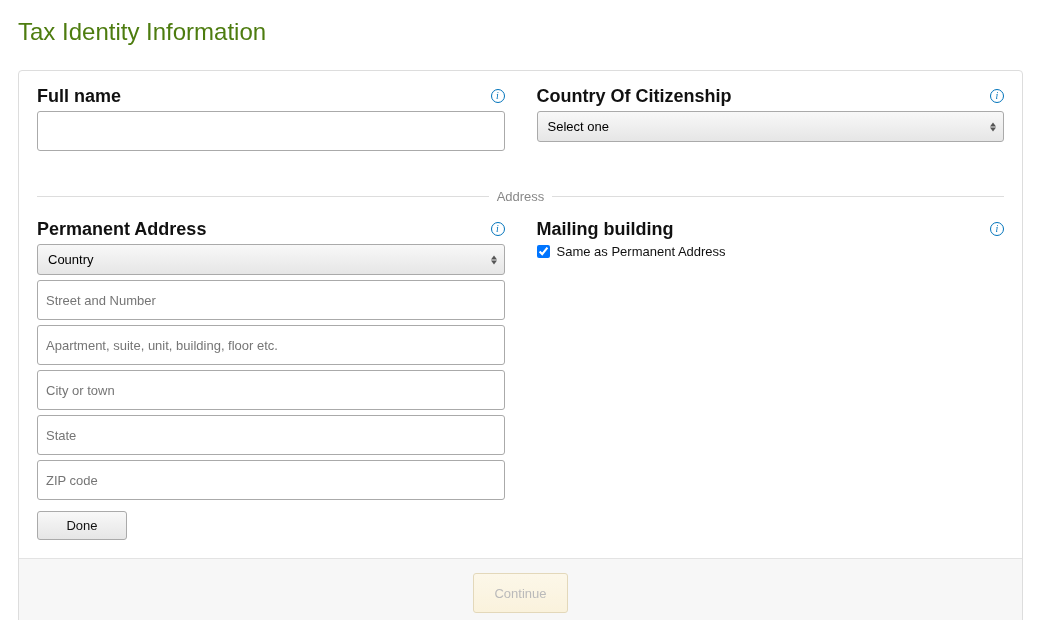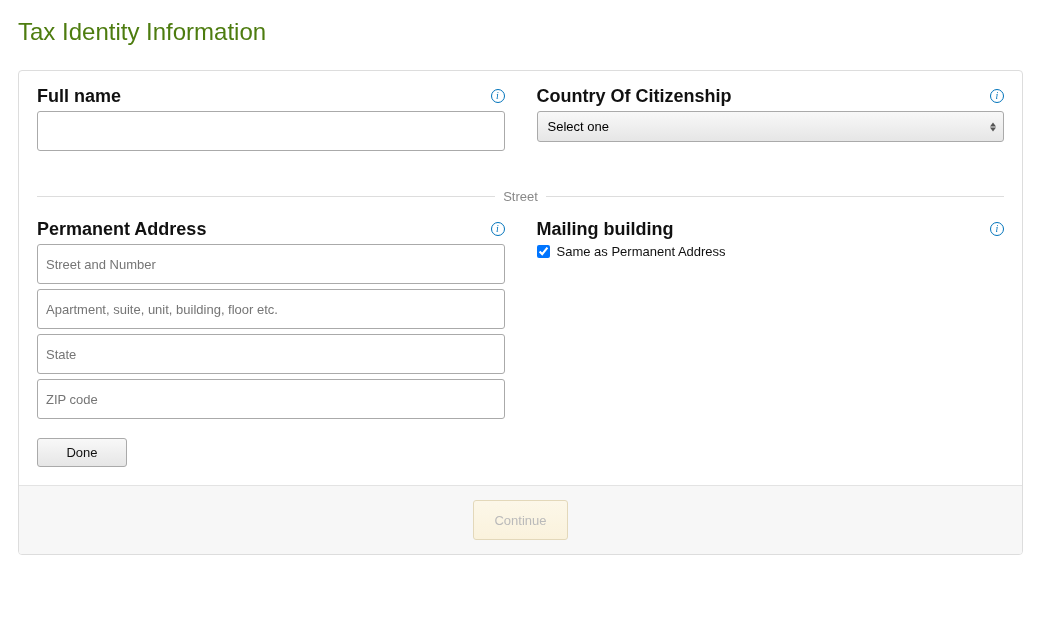--- a/index.html
+++ b/index.html
@@ -211,7 +211,7 @@
     </div>
 
     <div class="section-divider">
-      <span>Street</span>
+      <span>Address</span>
     </div>
 
     <div class="row">

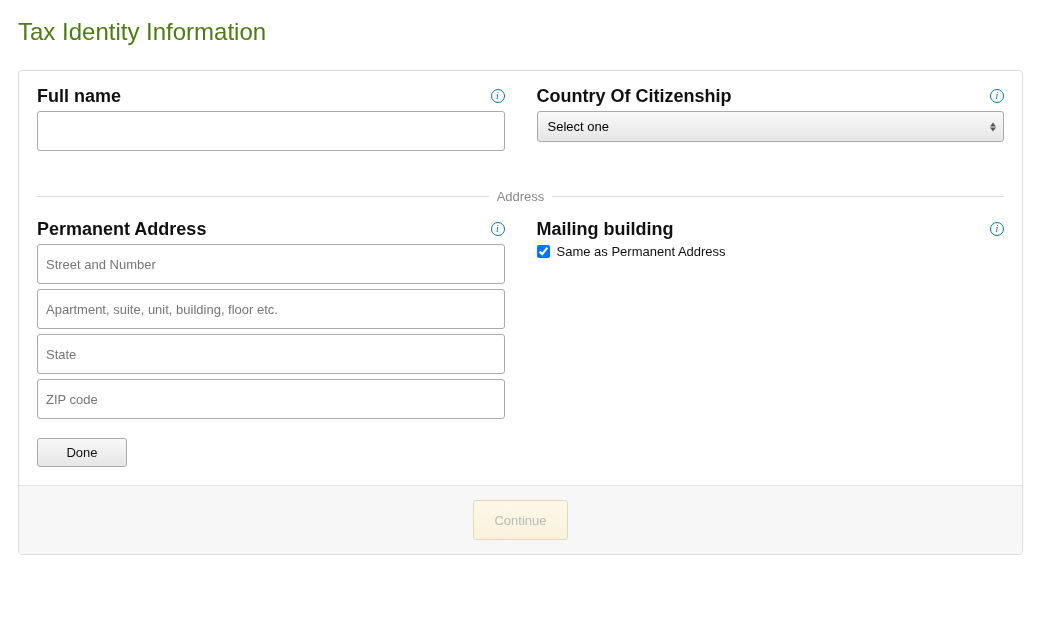--- a/index.html
+++ b/index.html
@@ -221,6 +221,13 @@
           <span class="info-icon">i</span>
         </div>
         <div class="addr-stack">
+          <div class="select-wrap">
+            <button type="button" class="select-input">Country</button>
+            <span class="select-arrows">
+                <span class="arrow-up"></span>
+                <span class="arrow-down"></span>
+              </span>
+          </div>
           <input type="text" class="text-input" placeholder="Street and Number" style="">
           <input type="text" class="text-input" placeholder="Apartment, suite, unit, building, floor etc." style="">
           <input type="text" class="text-input" placeholder="State" style="">

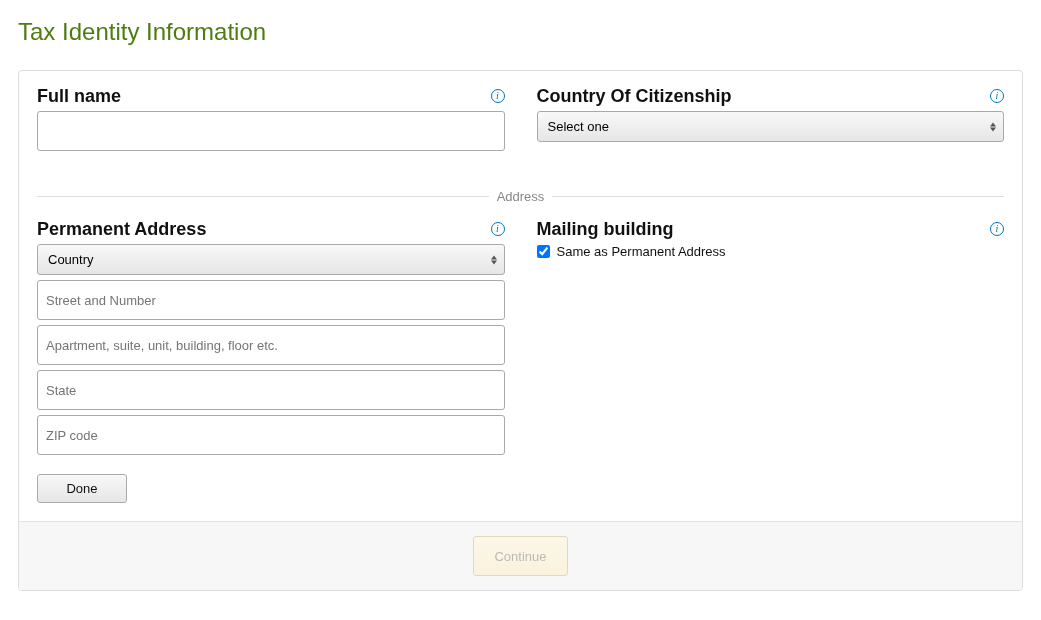--- a/index.html
+++ b/index.html
@@ -230,6 +230,7 @@
           </div>
           <input type="text" class="text-input" placeholder="Street and Number" style="">
           <input type="text" class="text-input" placeholder="Apartment, suite, unit, building, floor etc." style="">
+          <input type="text" class="text-input" placeholder="City or town" style="">
           <input type="text" class="text-input" placeholder="State" style="">
           <input type="text" class="text-input" placeholder="ZIP code" style="">
         </div>

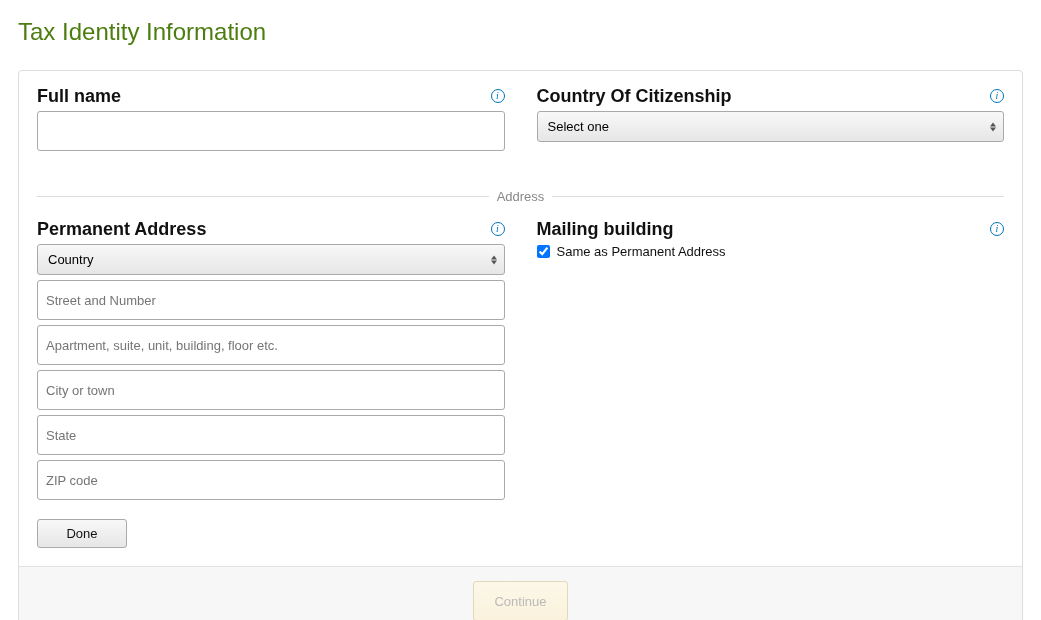--- a/index.html
+++ b/index.html
@@ -139,7 +139,7 @@
       color: #111;
     }
     .btn-done {
-      margin-top: 19px;
+      margin-top: 11px;
       width: 90px;
       padding: 0;
     }

